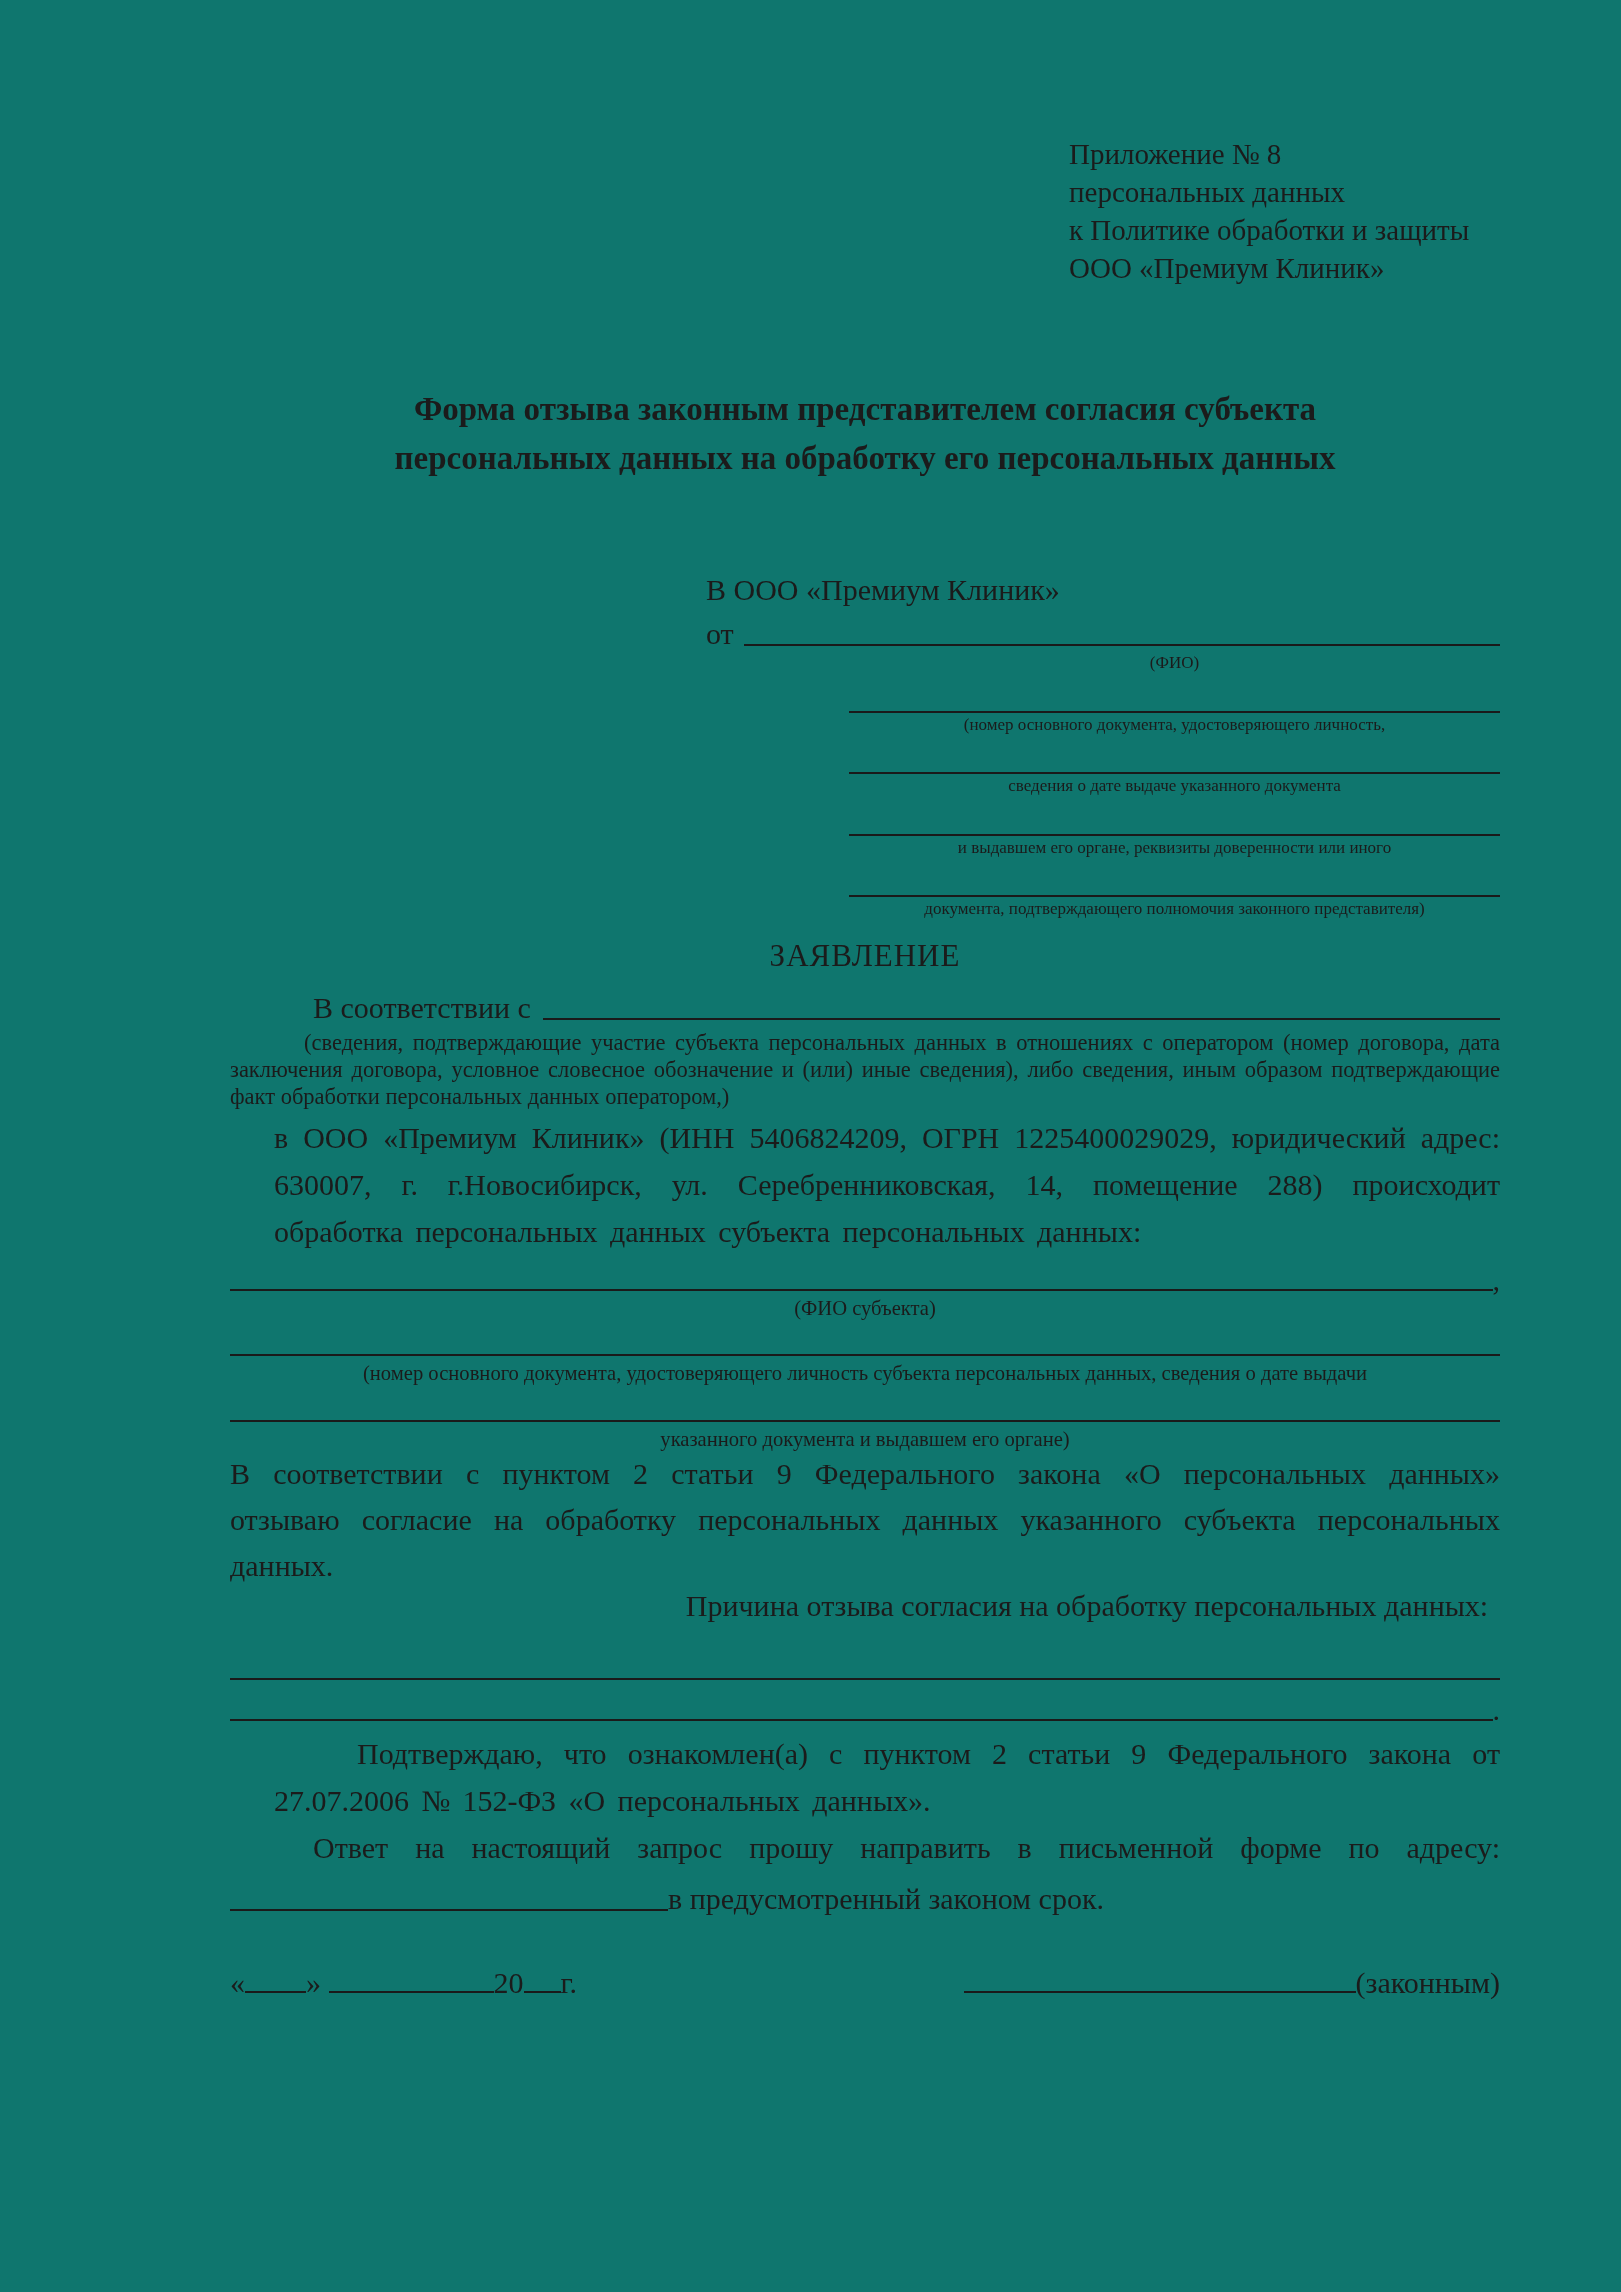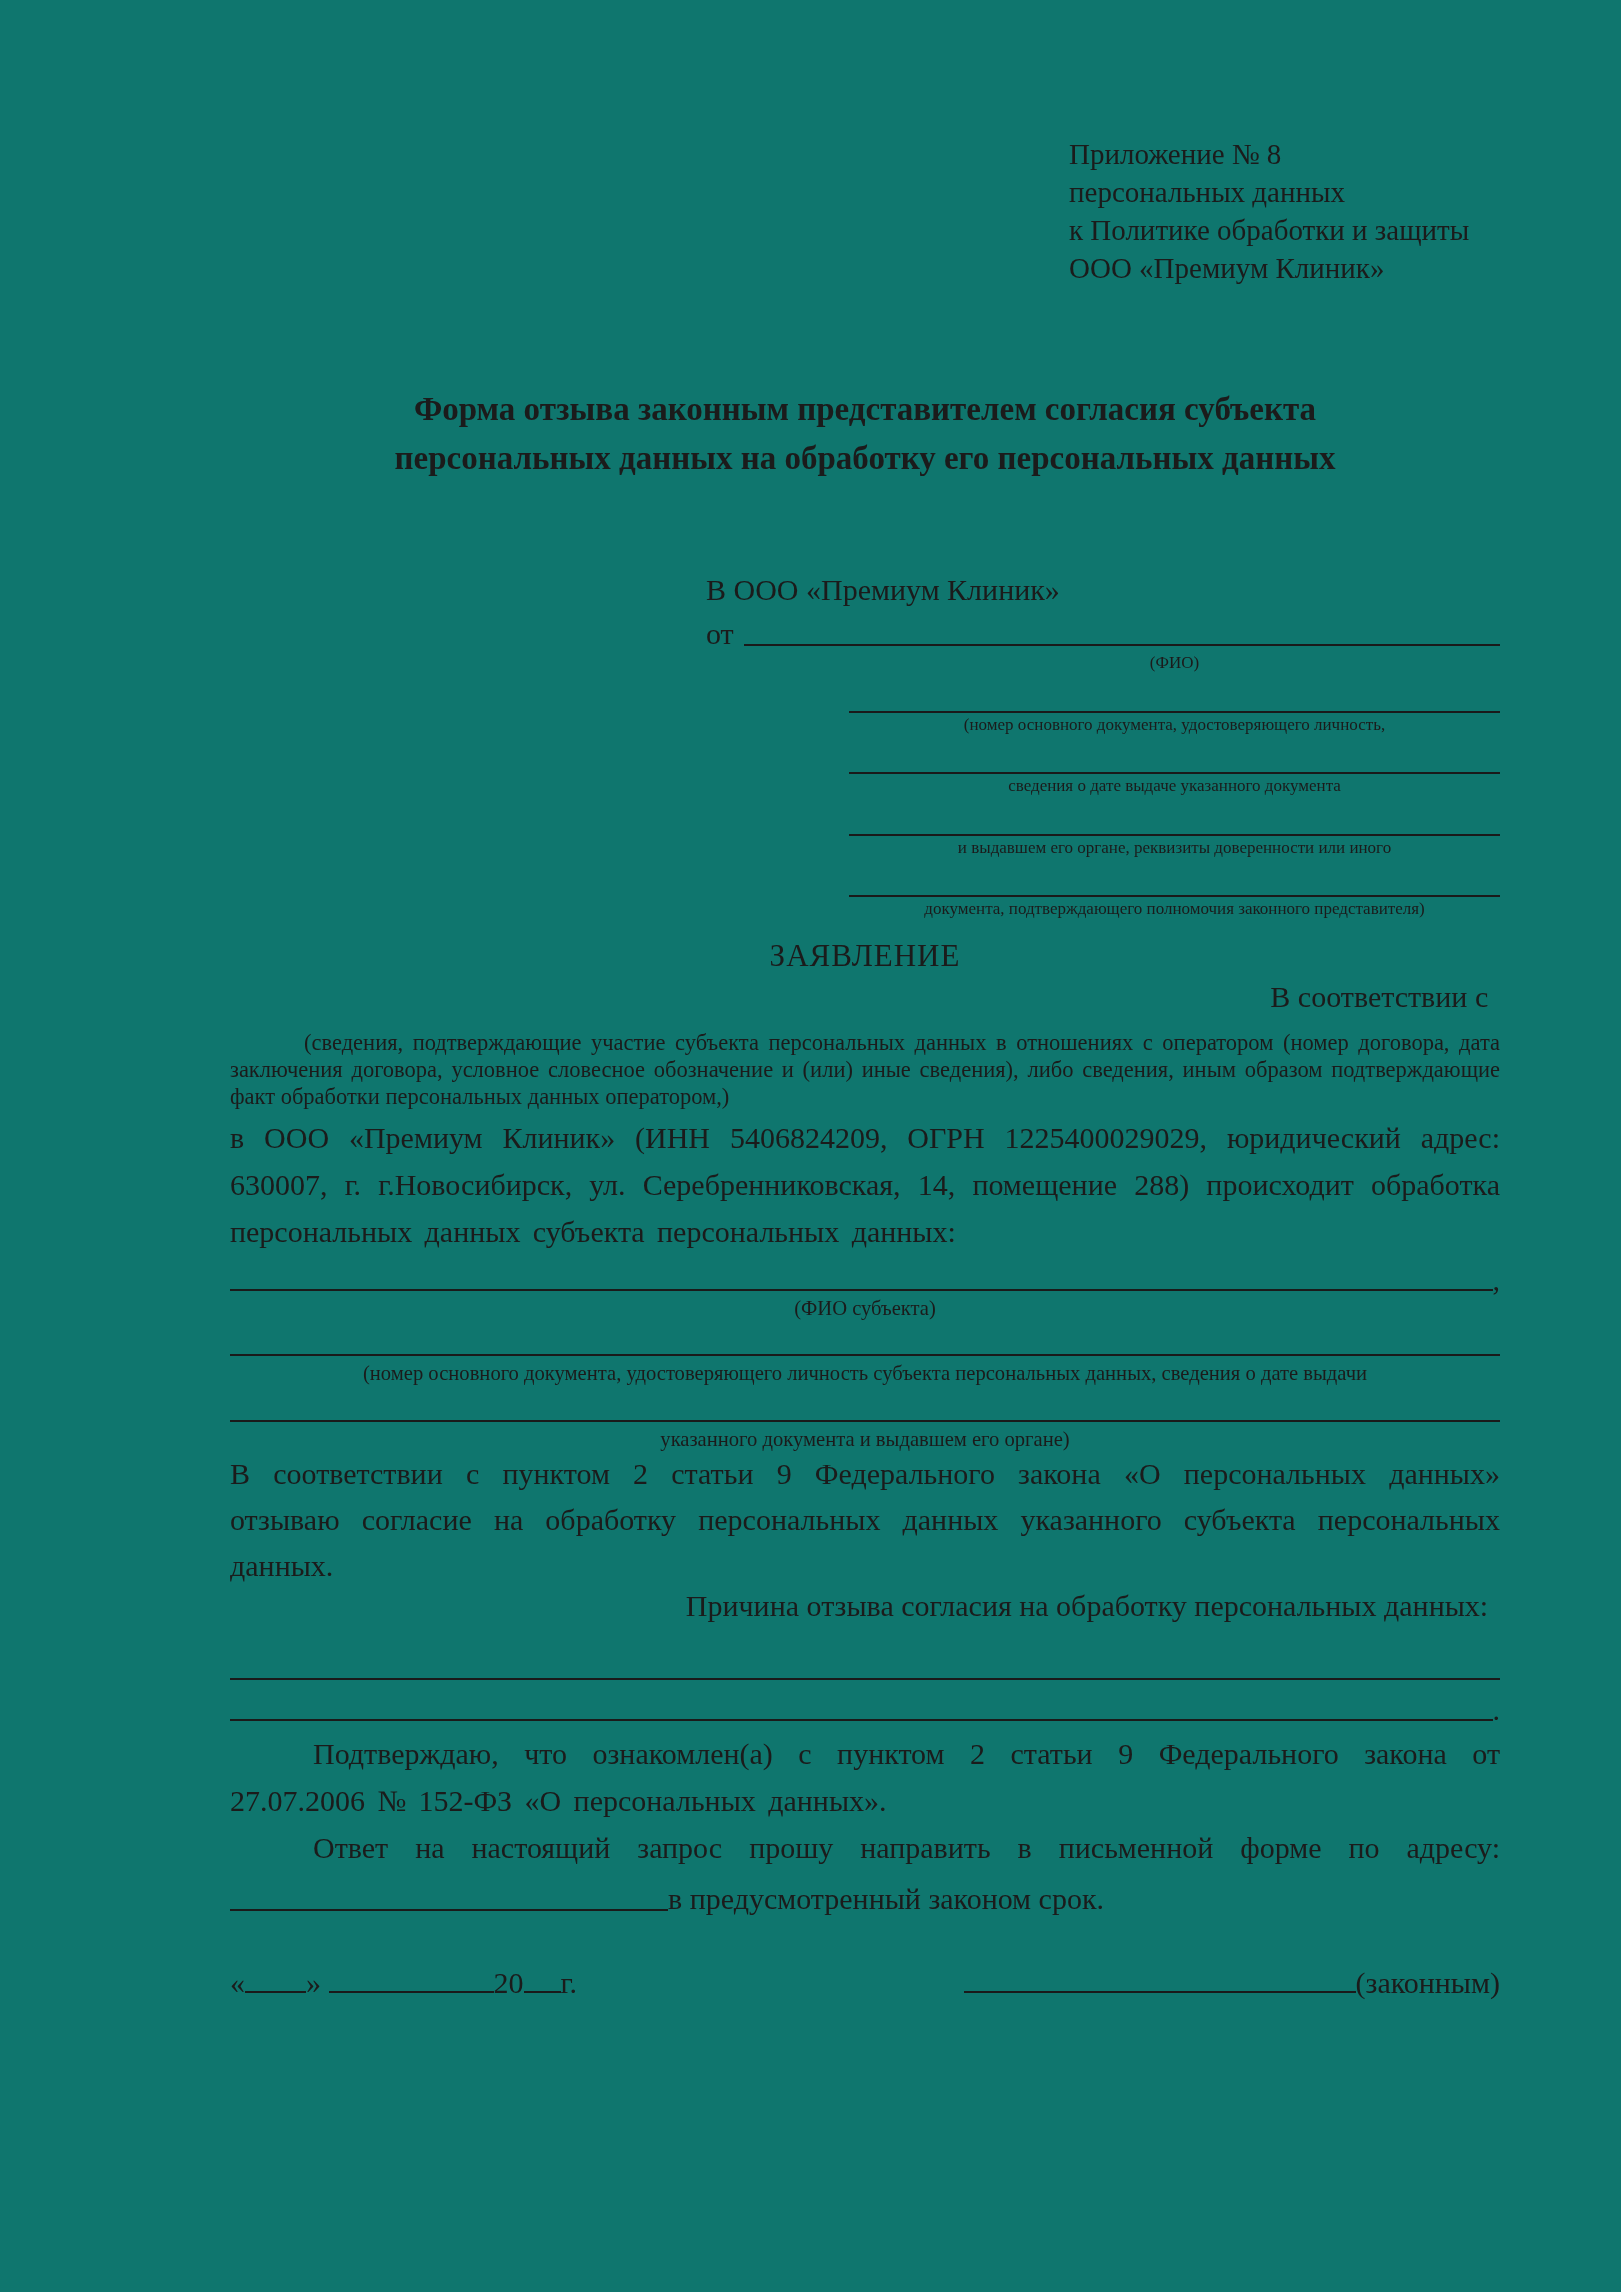--- a/index.html
+++ b/index.html
@@ -51,7 +51,7 @@
     line-height: 41px;
     letter-spacing: 1px;
   }
-  .intro-row { display: flex; align-items: flex-end; height: 45px; font-size: 30px; margin-top: 3.9px; flex-direction: column; }
+  .intro-row { display: flex; align-items: flex-end; height: 45px; font-size: 30px; margin-top: 3.9px; }
   .intro-row .label { white-space: nowrap; padding-left: 83px; padding-right: 11.8px; }
   .note {
     margin-top: 3.9px;

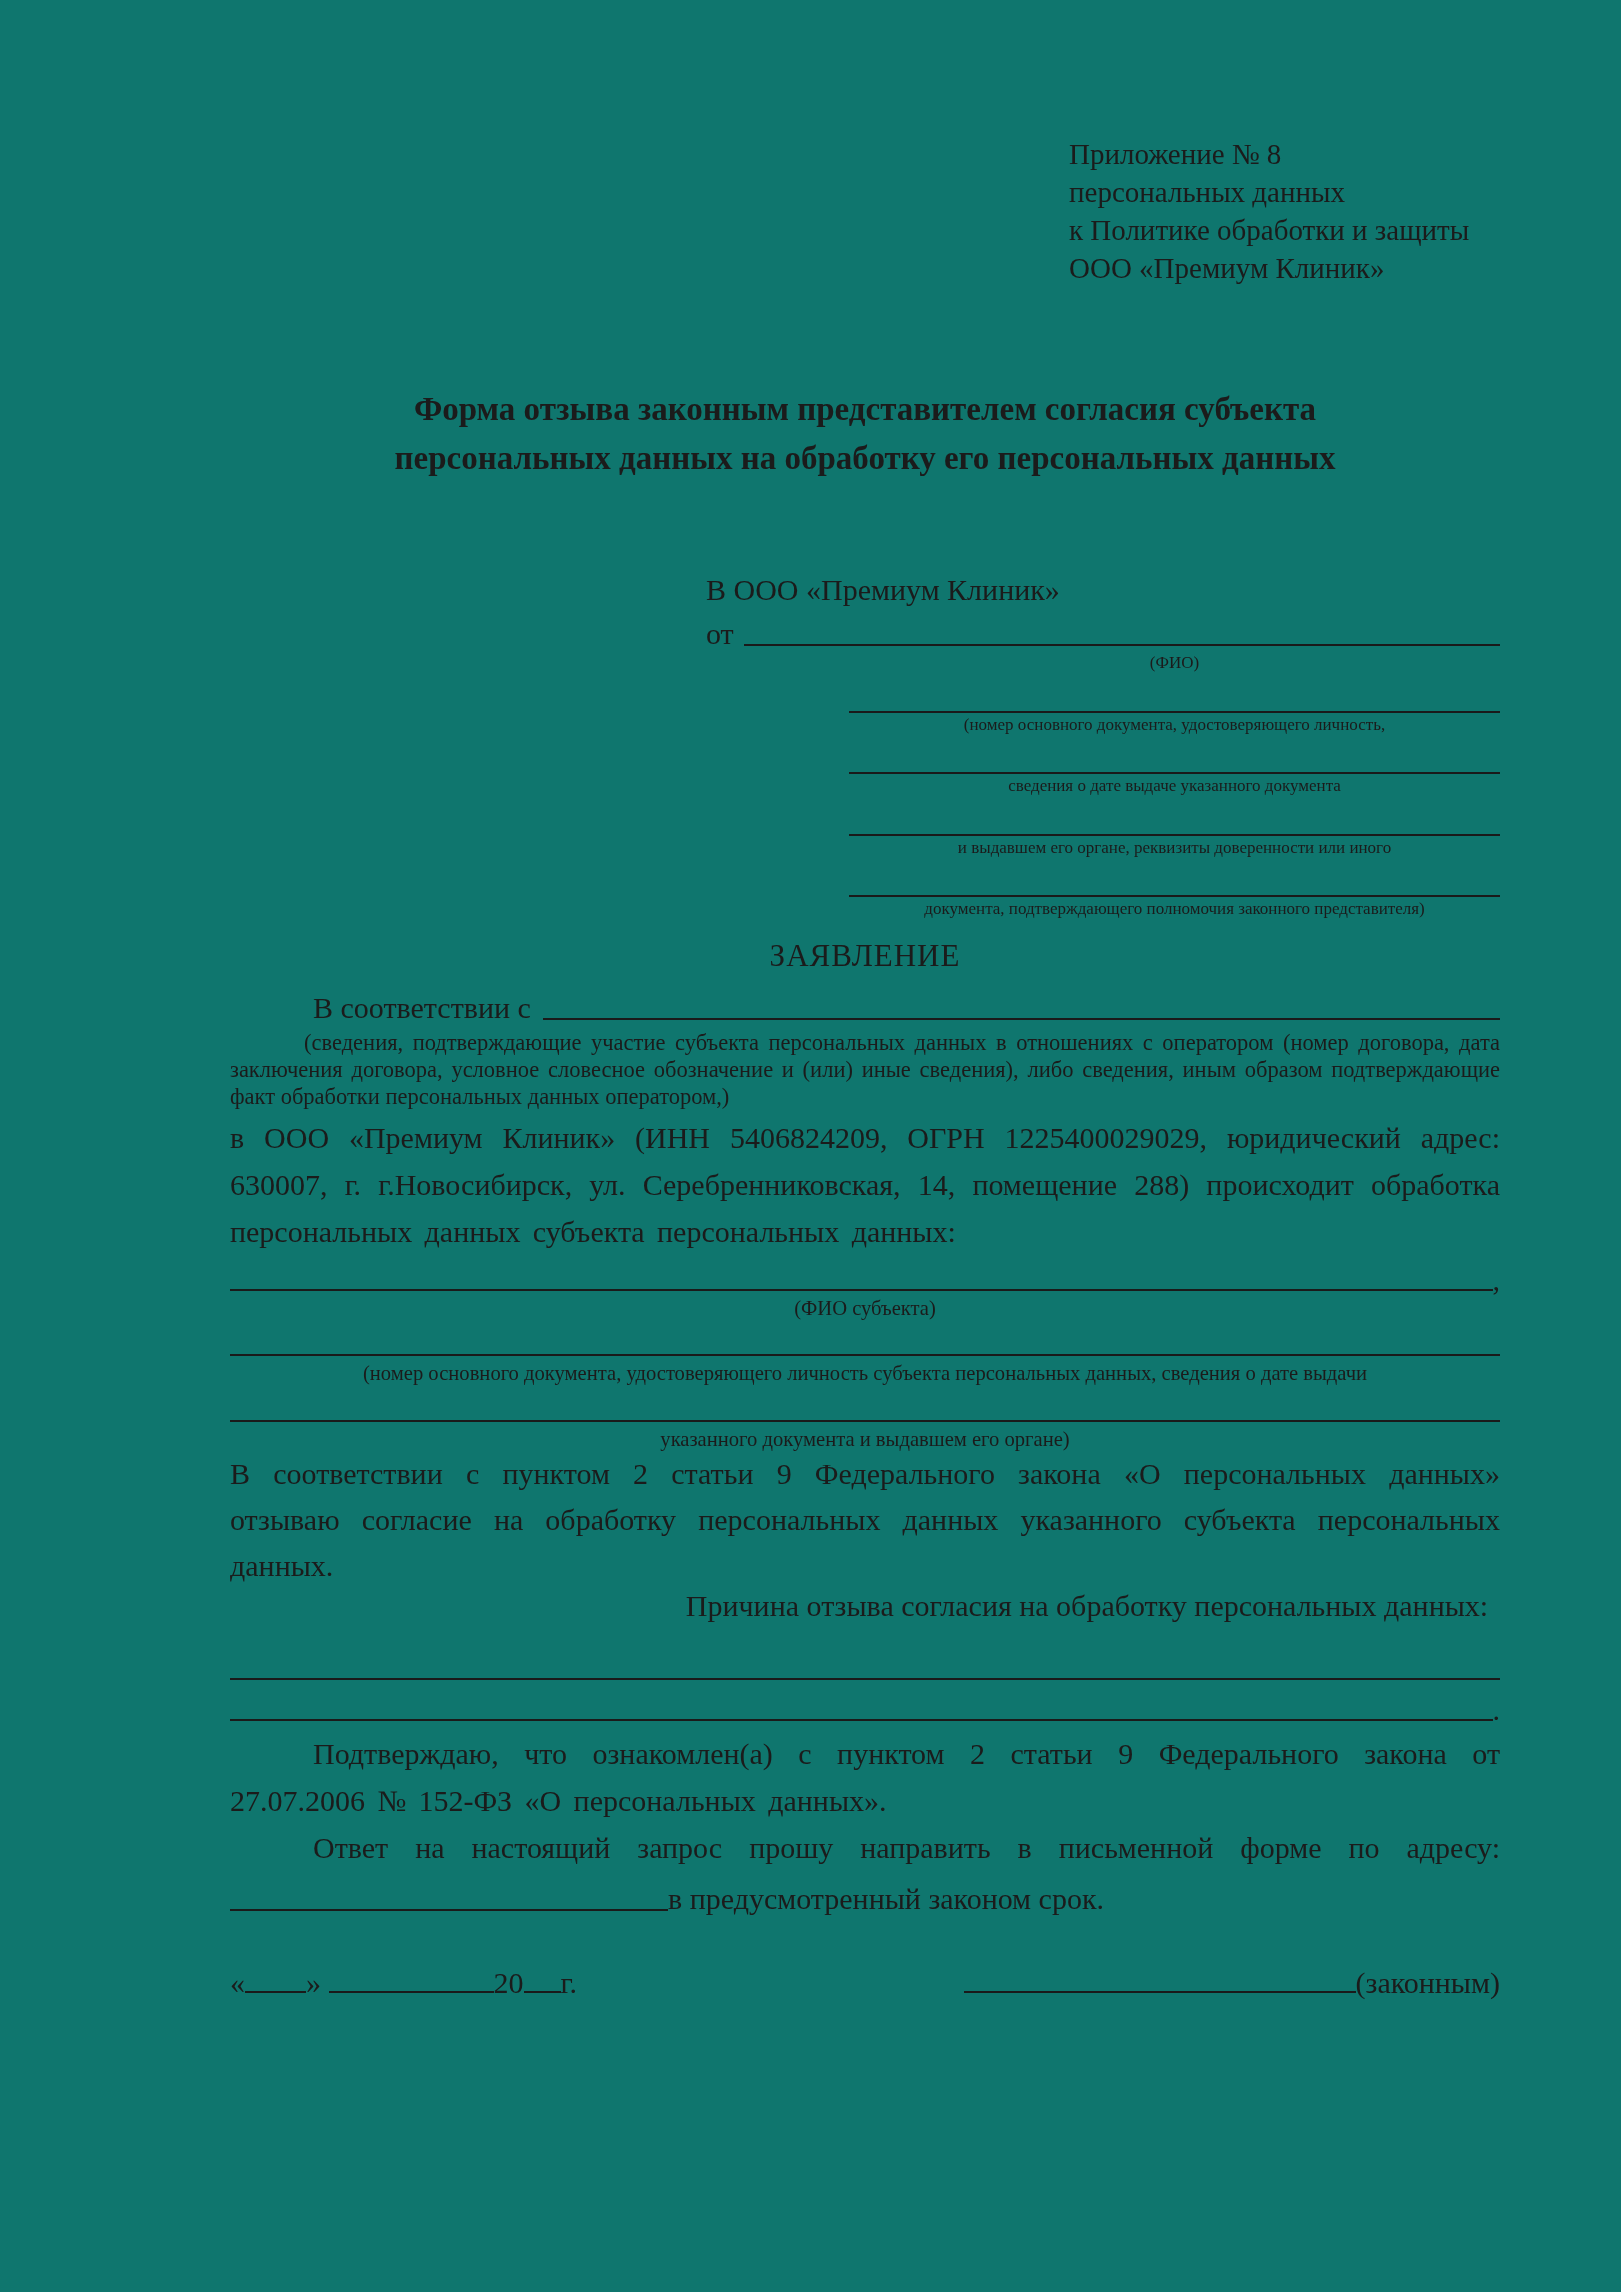--- a/index.html
+++ b/index.html
@@ -67,7 +67,7 @@
     word-spacing: 4.9px;
     margin: 0;
   }
-  .para.tight { margin-top: 3.9px; }
+  .para.tight { margin-top: 3.9px; margin-left: 44px; }
   .para.indent { text-indent: 83px; font-family: Liberation Serif, serif; }
   .para.just-last { text-align-last: justify; }
   .line-row { display: flex; align-items: flex-end; height: 41px; font-size: 30px; }

